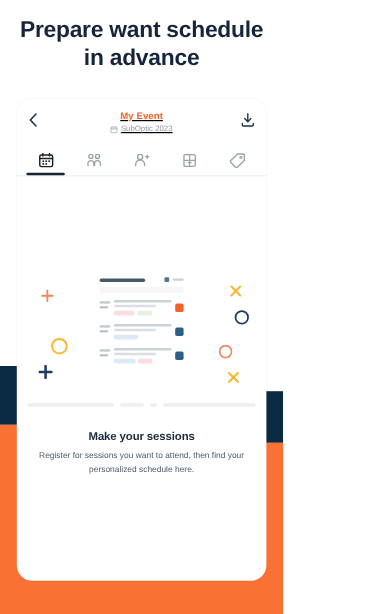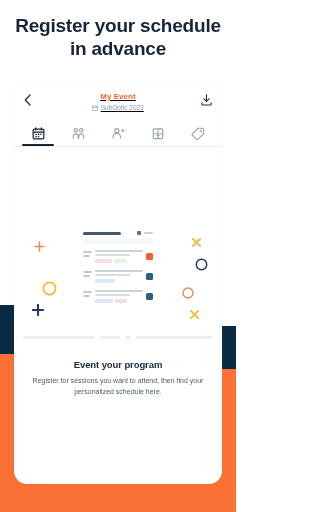--- a/index.html
+++ b/index.html
@@ -155,7 +155,7 @@
   <div class="orange-right"></div>
 </div>
 
-<div class="headline">Register your schedule in advance</div>
+<div class="headline">Prepare want schedule in advance</div>
 
 <div class="phone">
 

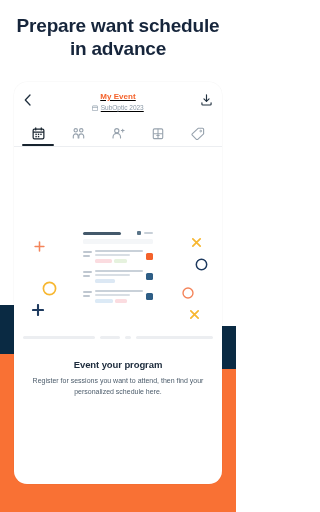--- a/index.html
+++ b/index.html
@@ -341,7 +341,7 @@
     </div>
 
     <div class="ph-copy" style="position:absolute; left:0; right:0; top:208px;">
-      <div class="copy-title">Event your program</div>
+      <div class="copy-title">Make your sessions</div>
       <div class="copy-sub">Register for sessions you want to attend, then find your personalized schedule here.</div>
     </div>
   </div>

